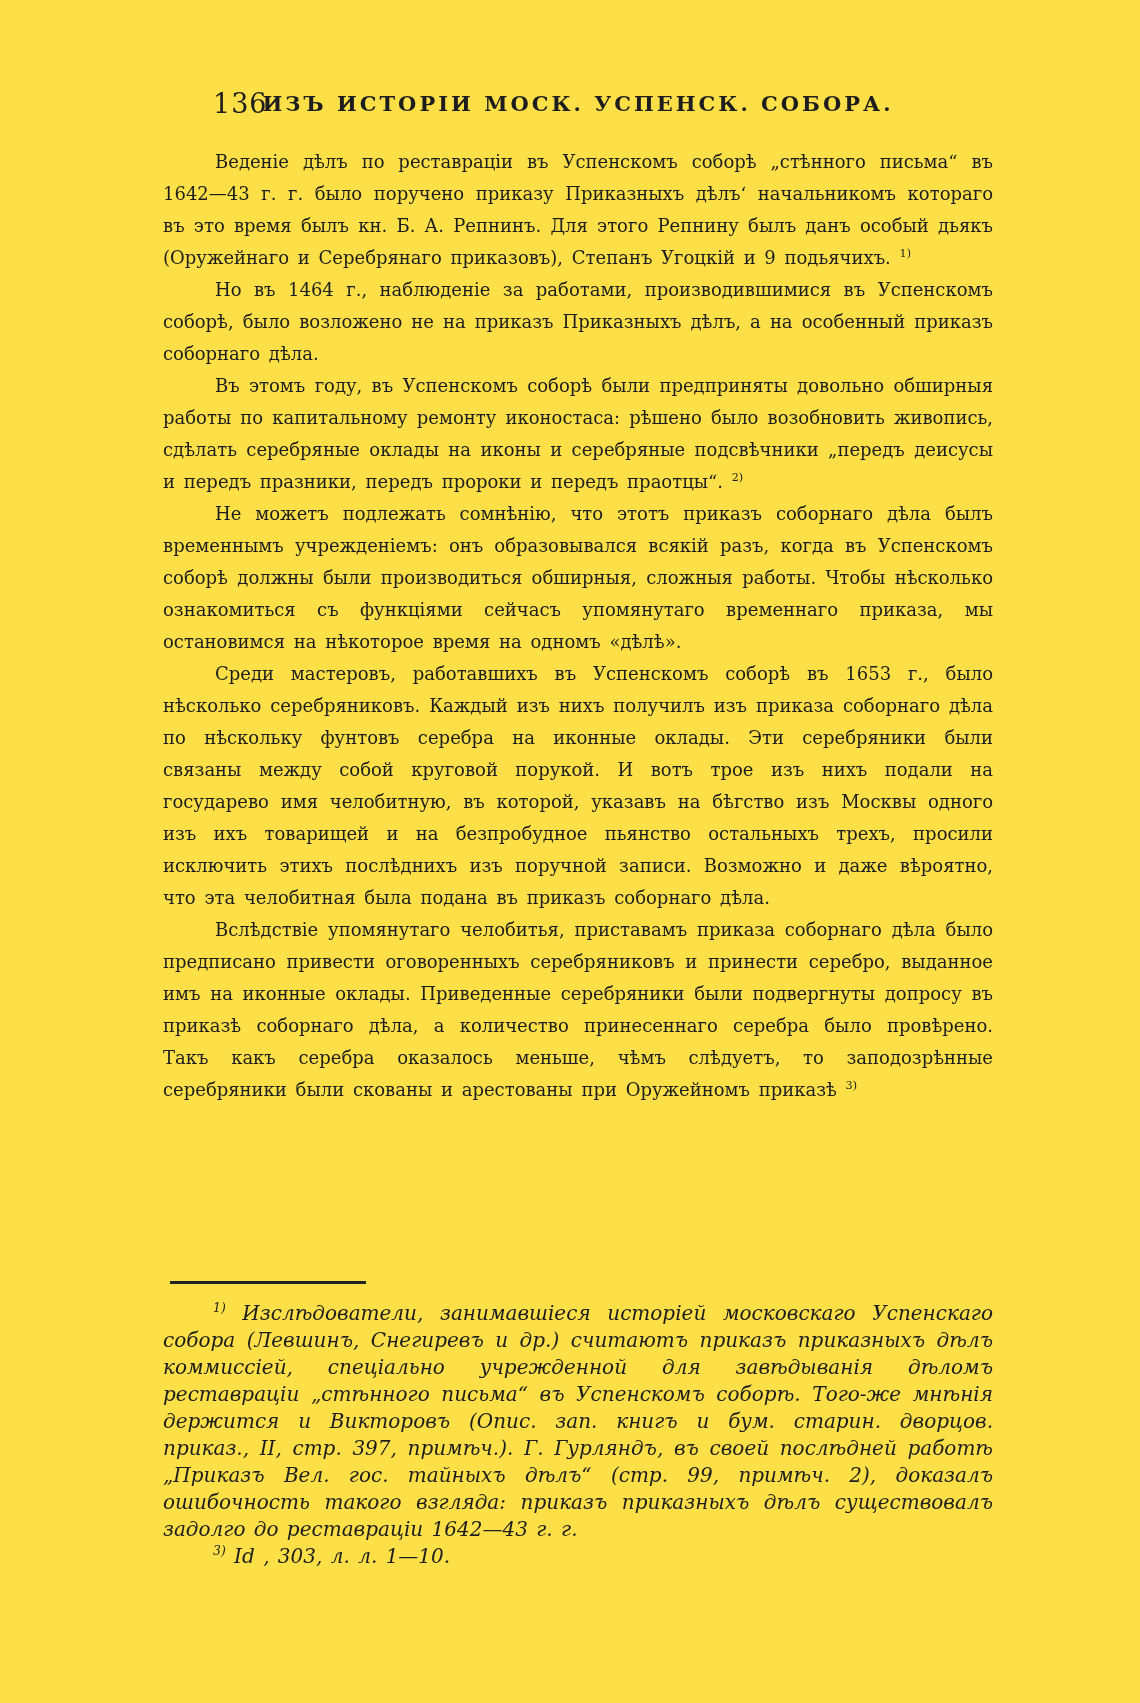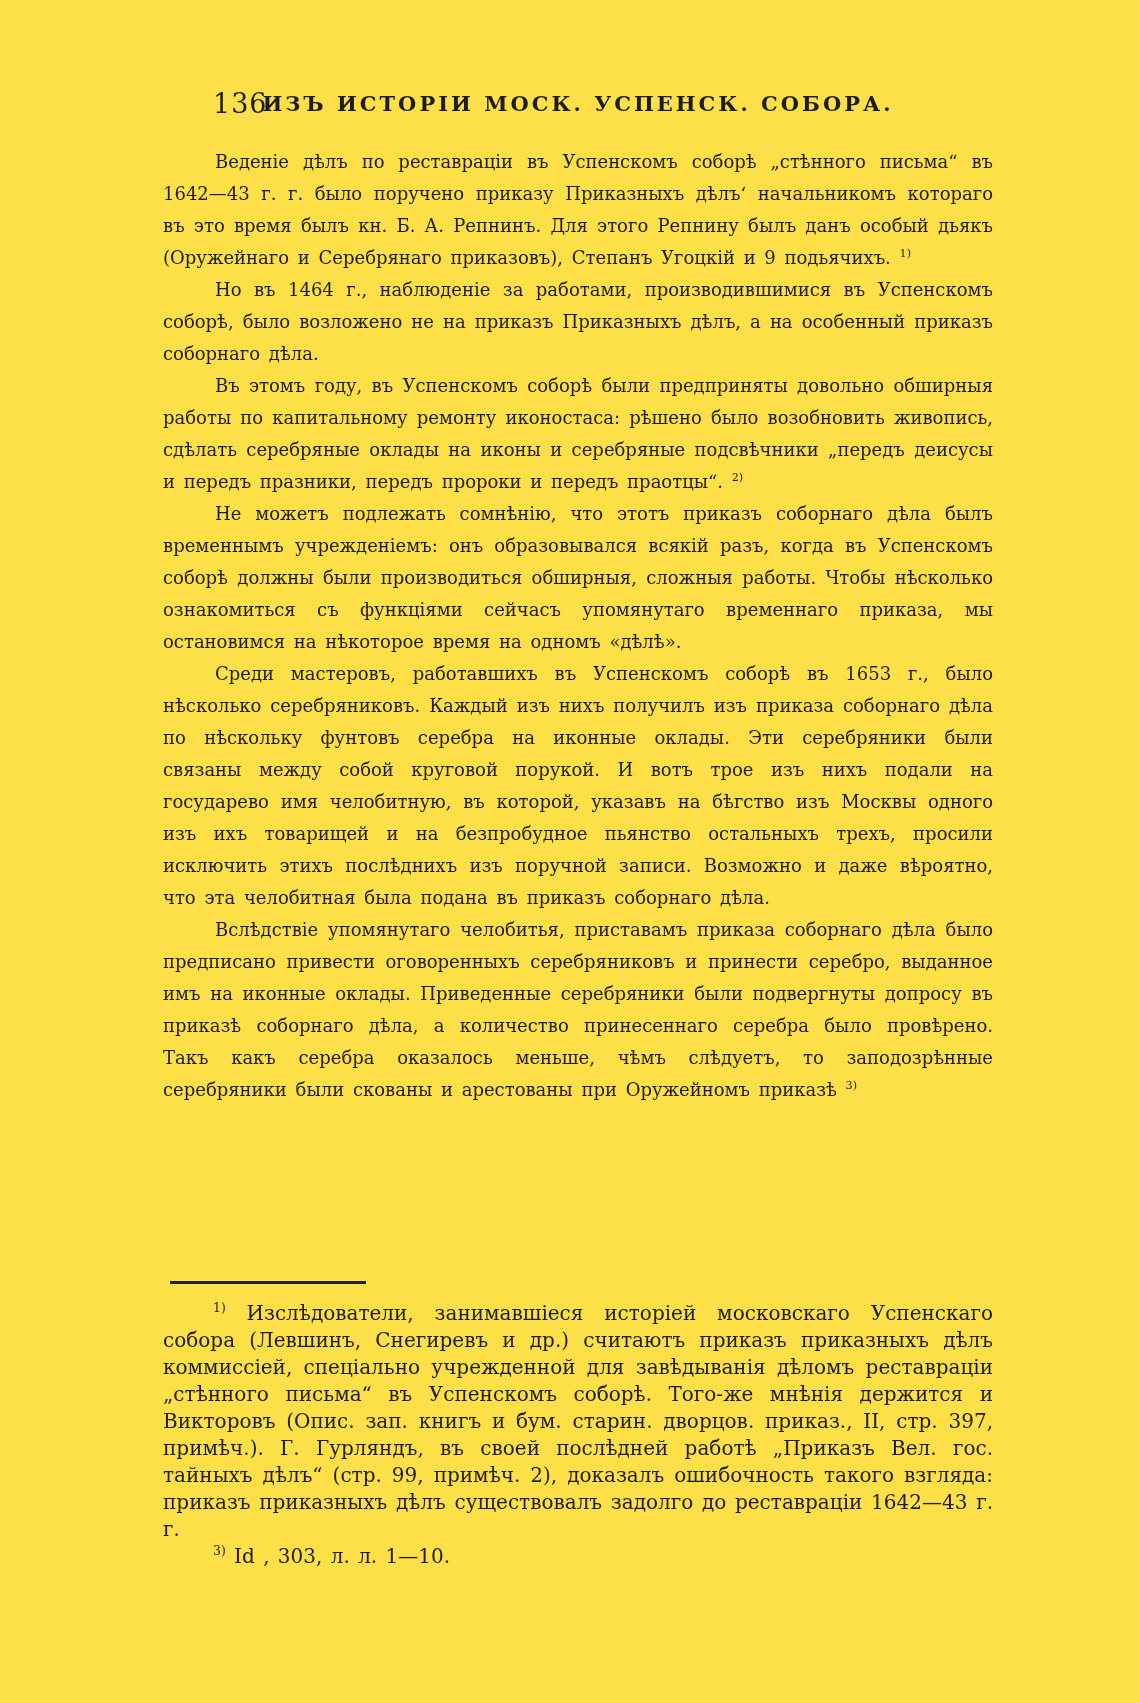--- a/index.html
+++ b/index.html
@@ -35,7 +35,7 @@
   }
   .footnotes{
     position:absolute;top:1300px;left:163px;width:830px;
-    font-size:20px;line-height:27px;text-align:justify;
+    font-size:20px;line-height:27px;text-align:justify;font-style:italic;
   }
   .fn{margin:0;text-indent:50px;word-spacing:2px;}
 </style>

